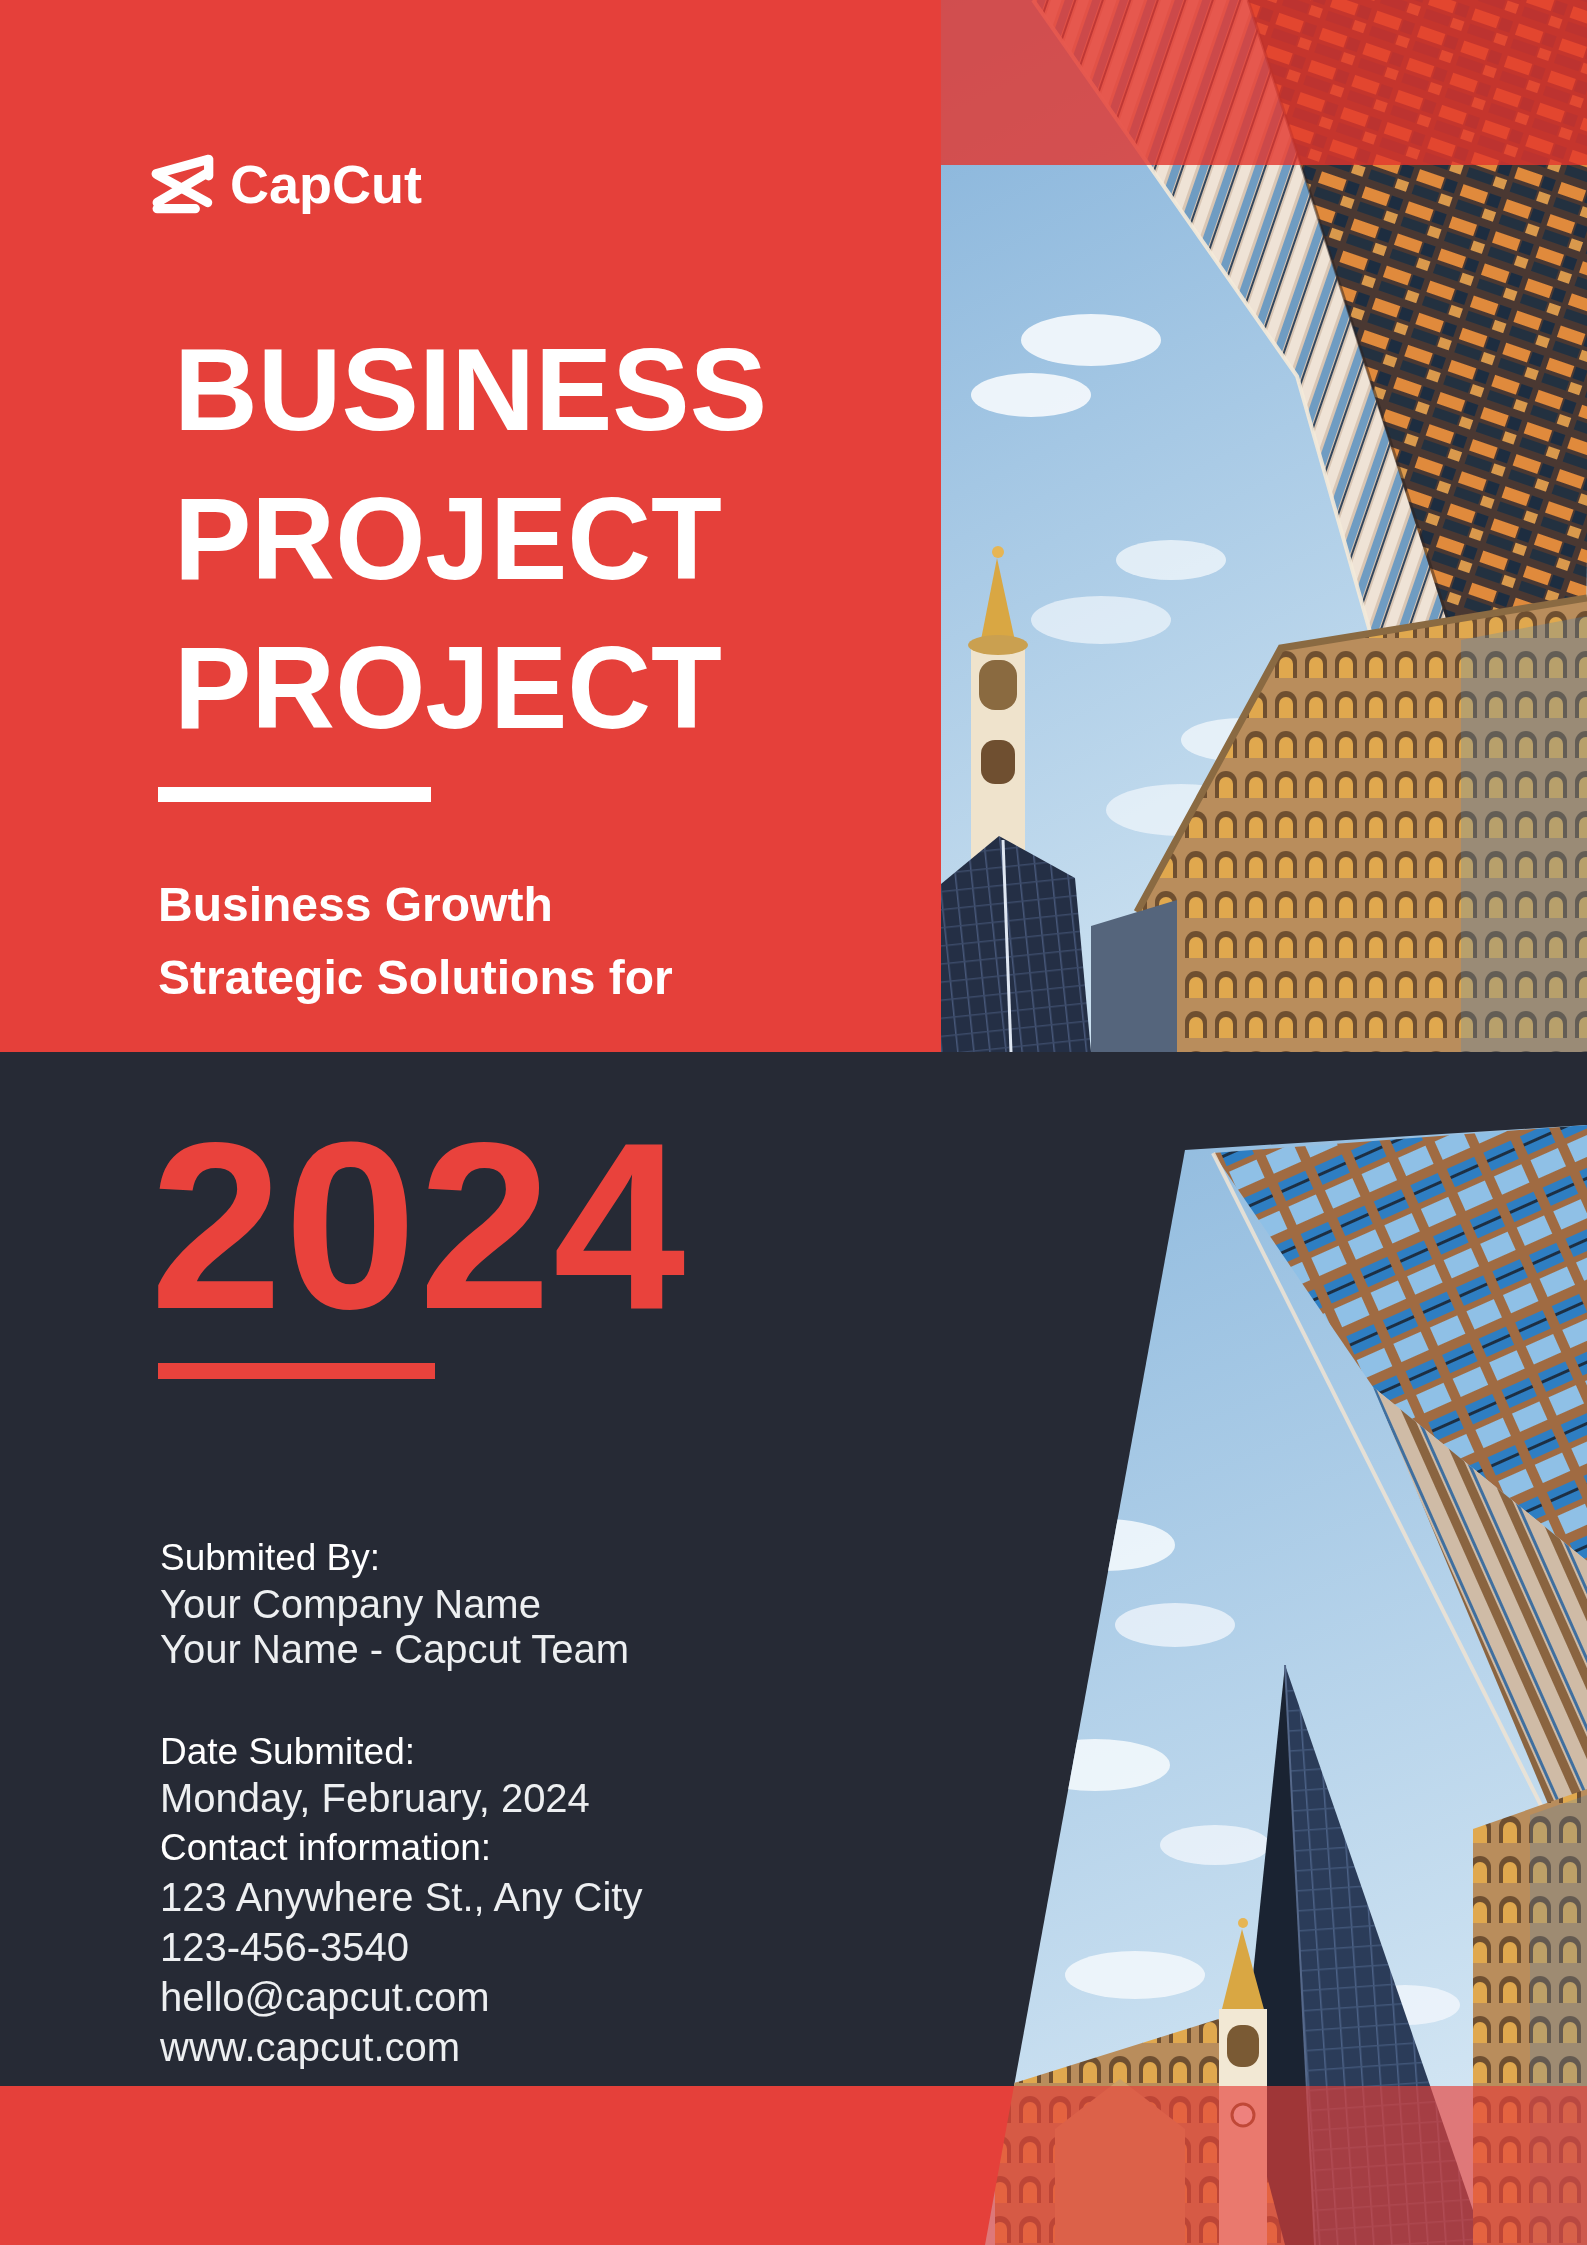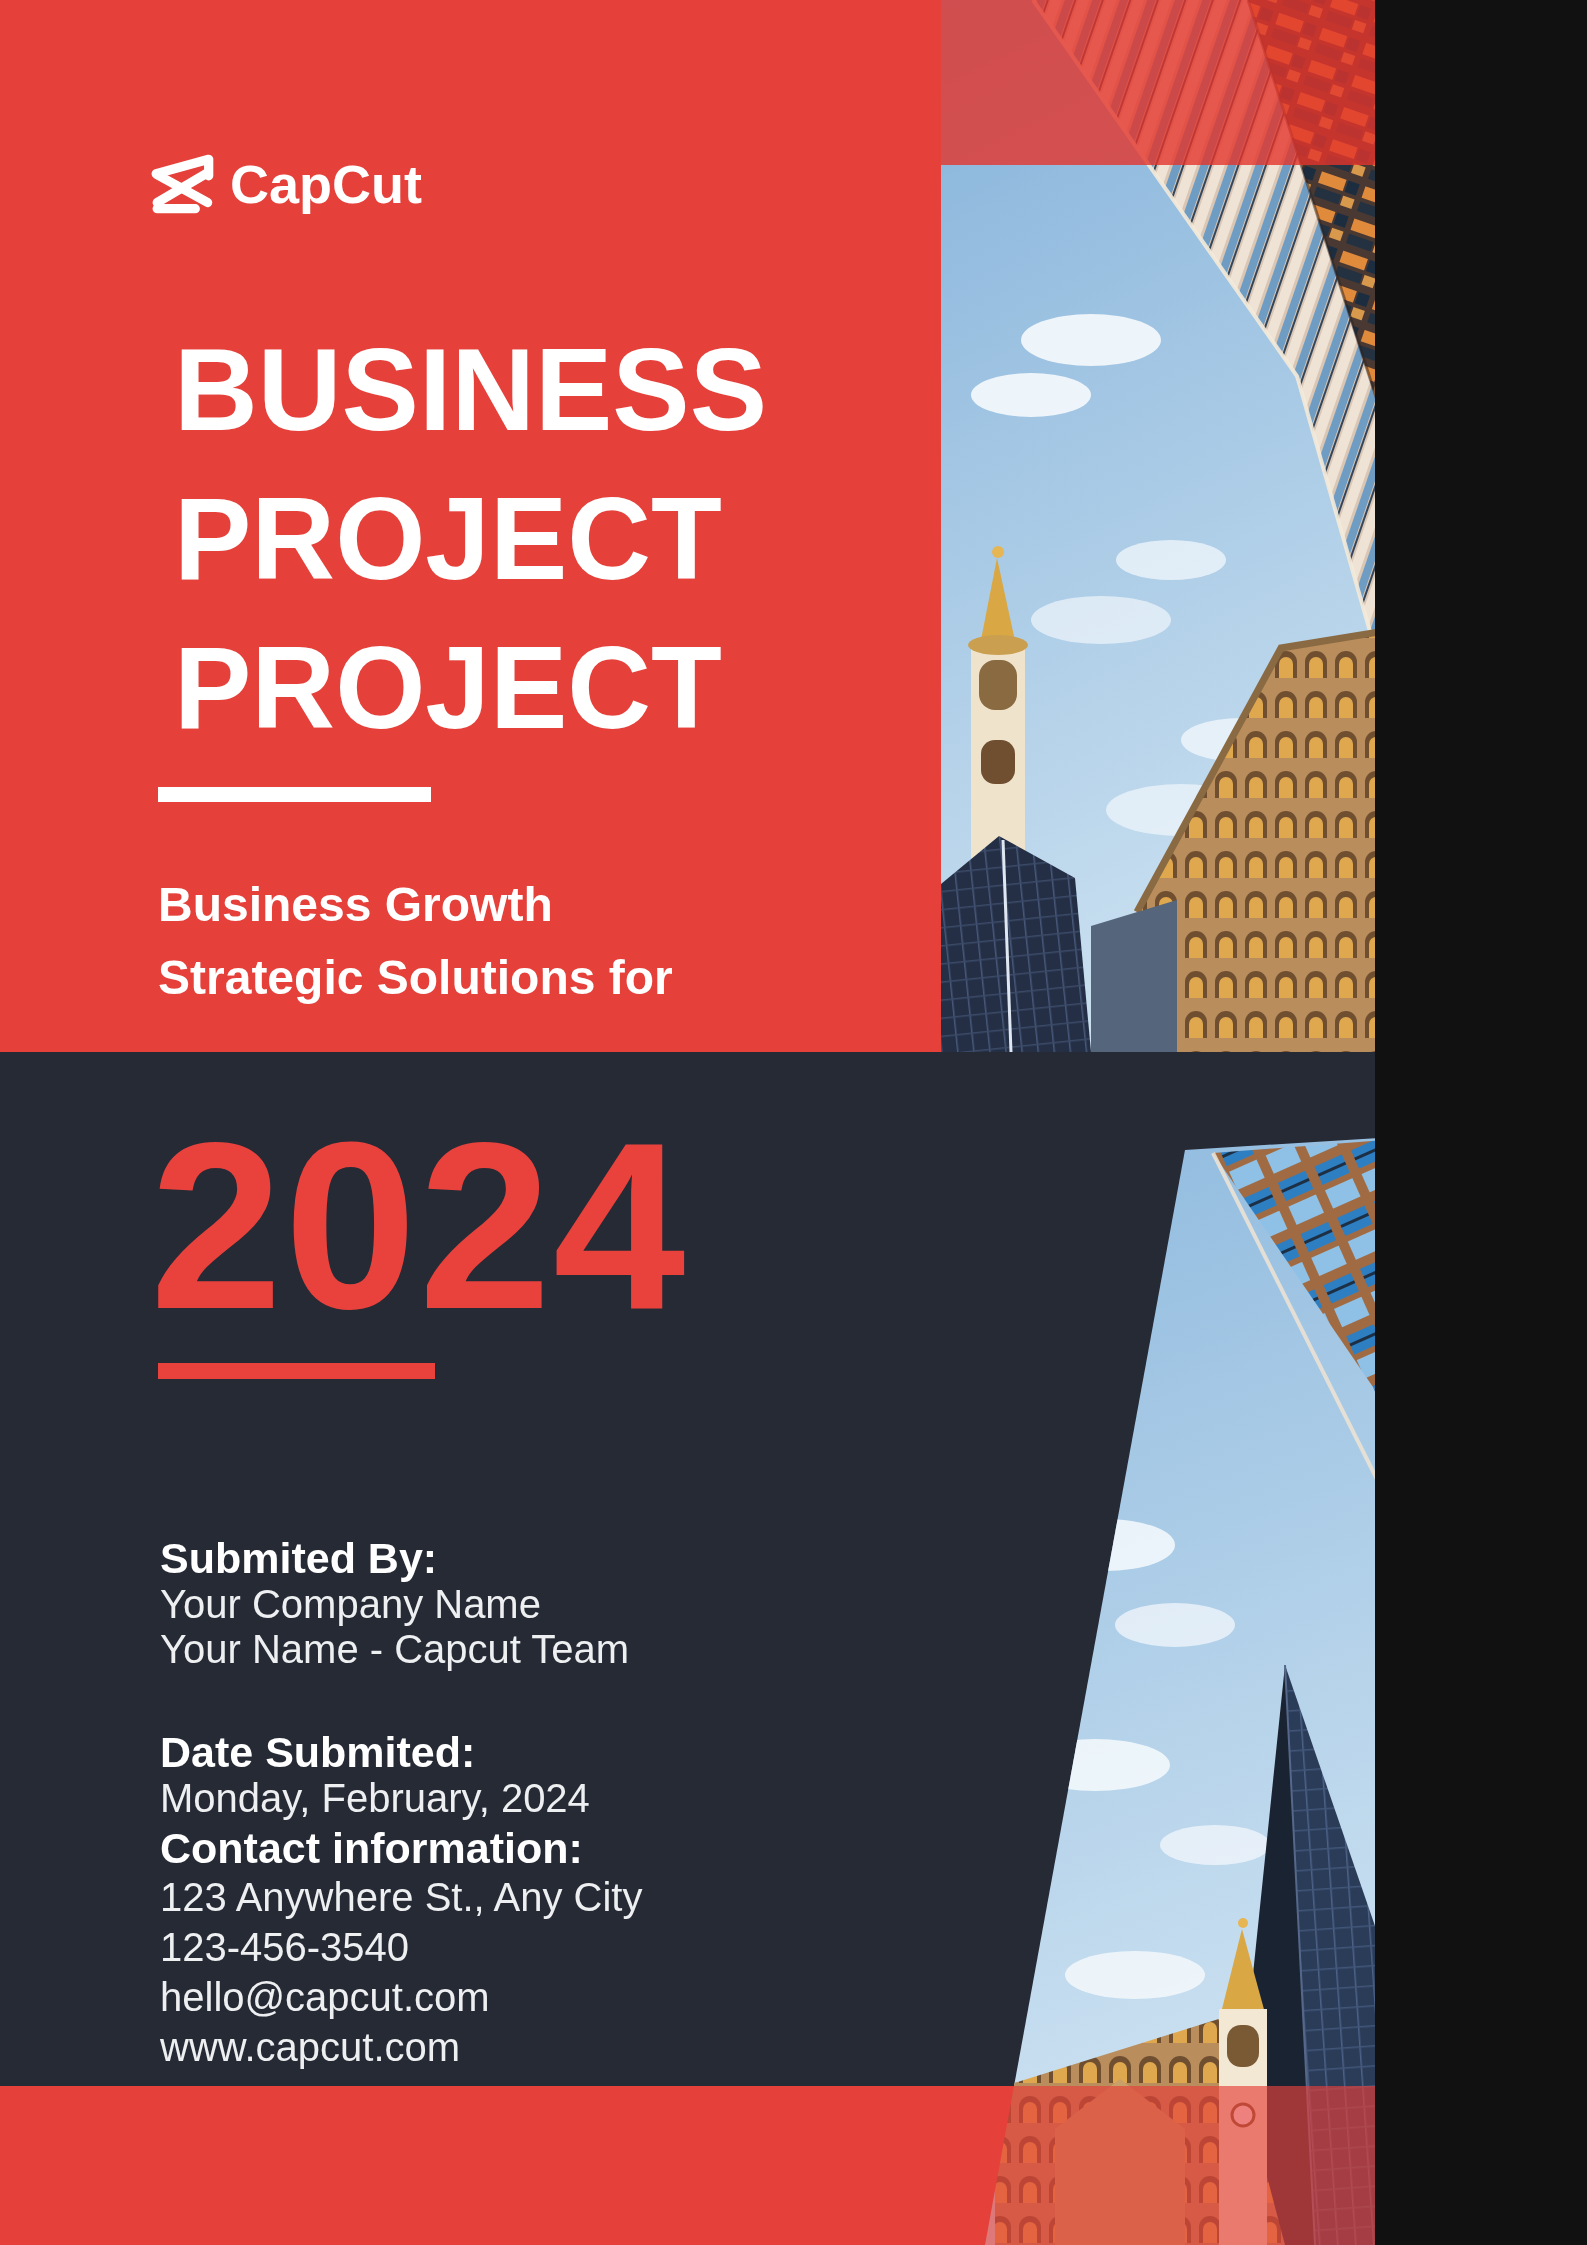--- a/index.html
+++ b/index.html
@@ -4,7 +4,7 @@
 <style>
   html,body{margin:0;padding:0;background:#111;}
   .page{
-    position:relative;width:1375px;height:2245px;overflow:hidden;
+    position:relative;width:1587px;height:2245px;overflow:hidden;
     background:#262A35;font-family:"Liberation Sans",sans-serif;
   }
   .red-panel{position:absolute;left:0;top:0;width:941px;height:1052px;background:#E5403A;}

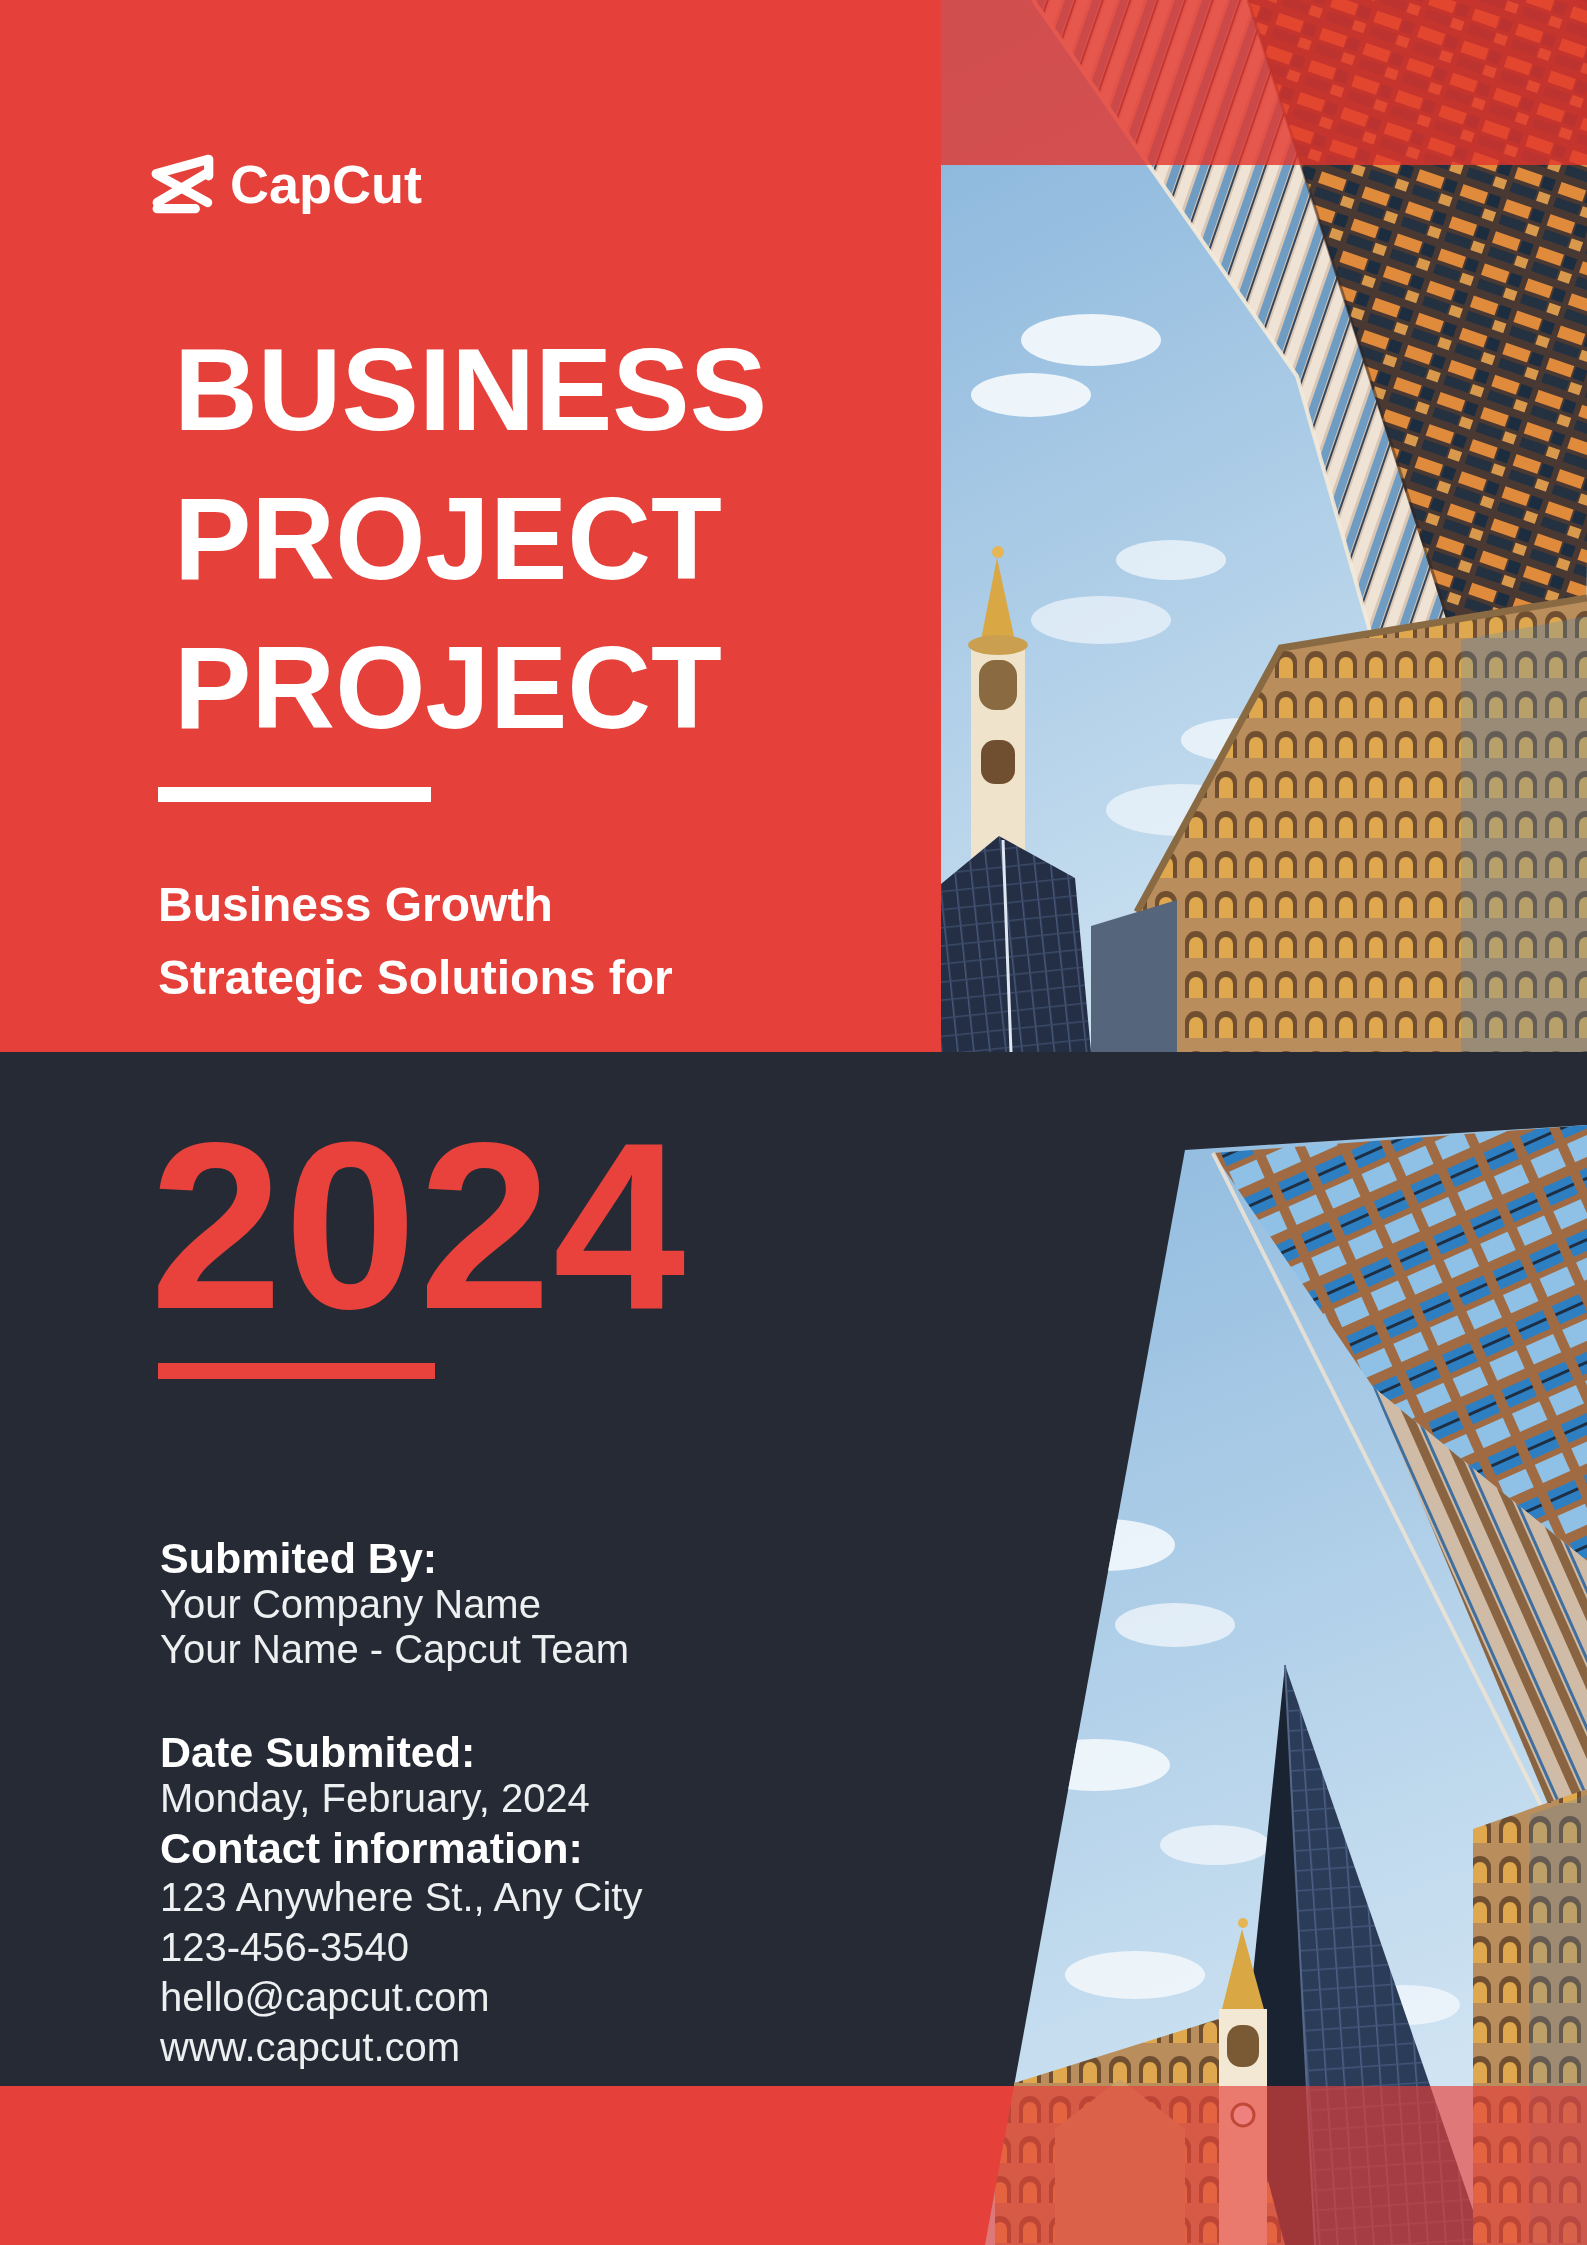--- a/index.html
+++ b/index.html
@@ -32,7 +32,7 @@
   .year-underline{position:absolute;left:158px;top:1363px;width:277px;height:16px;background:#E9423C;}
 
   .info{position:absolute;left:160px;color:#EDEFF1;}
-  .info-label{color:#FFFFFF;font-weight:bold;font-size:43px;line-height:48px;}
+  .info-label{color:#FFFFFF;font-weight:normal;font-size:37px;line-height:48px;}
   .info-line{font-weight:normal;font-size:40px;line-height:45px;}
   .block-submitted{top:1534px;}
   .block-date{top:1728px;}

